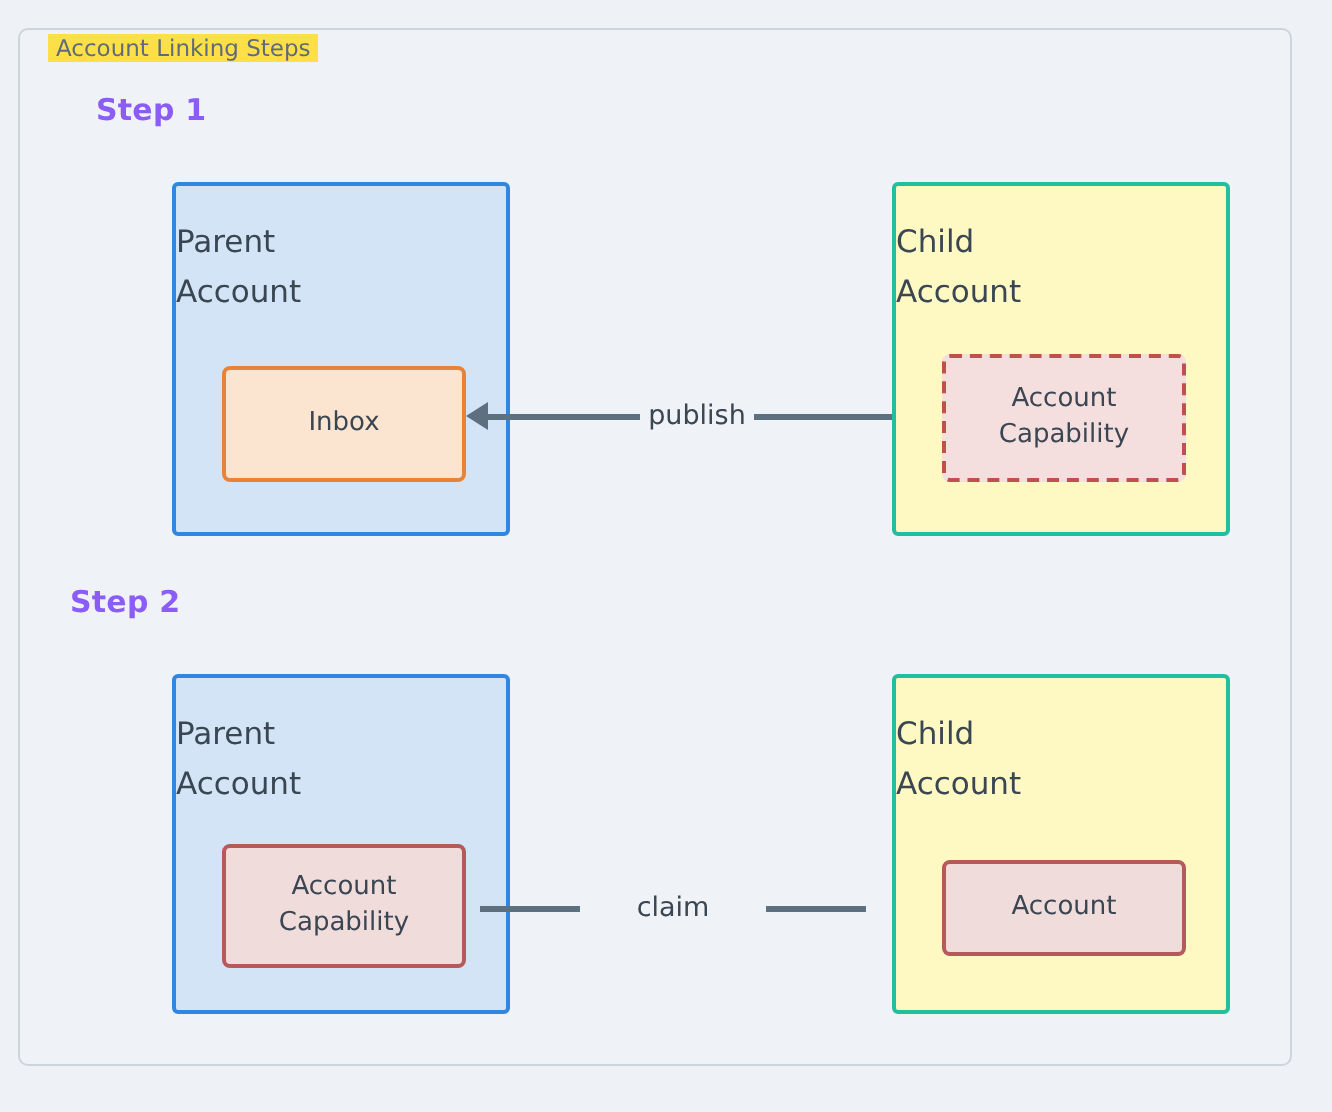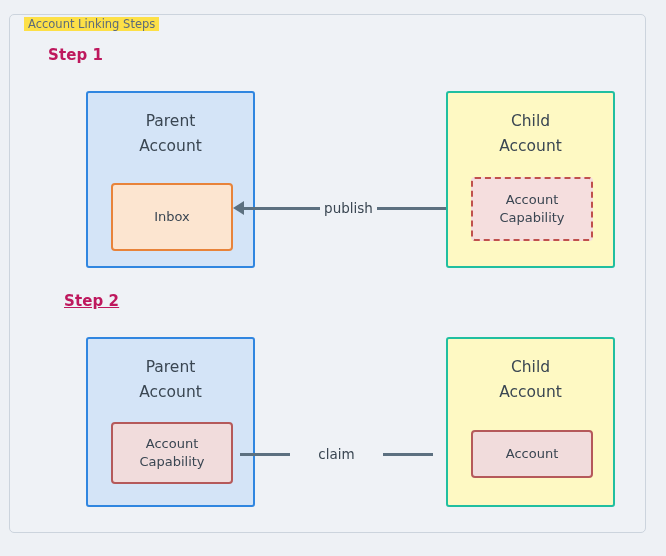--- a/index.html
+++ b/index.html
@@ -43,7 +43,7 @@
     position: absolute;
     font-size: 15px;
     font-weight: bold;
-    color: #be185d;
+    color: #8b5cf6;
     letter-spacing: 0.1px;
     white-space: nowrap;
   }

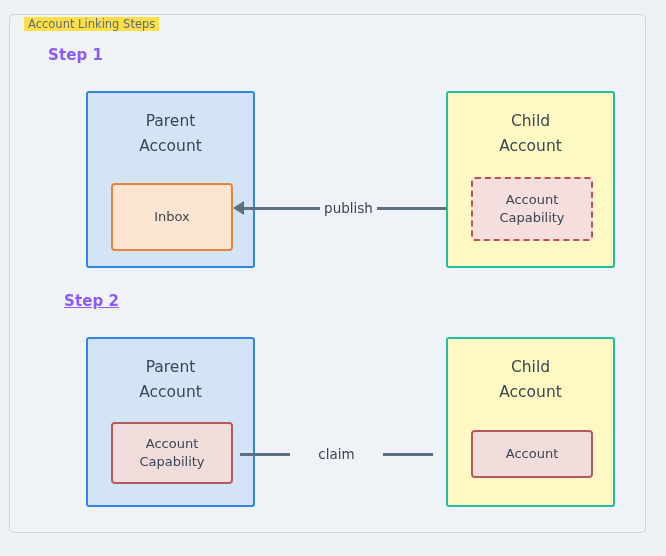--- a/index.html
+++ b/index.html
@@ -68,7 +68,6 @@
     position: absolute;
     left: 0;
     right: 0;
-    text-align: center;
     font-size: 15.5px;
     color: #3a4652;
     line-height: 25px;

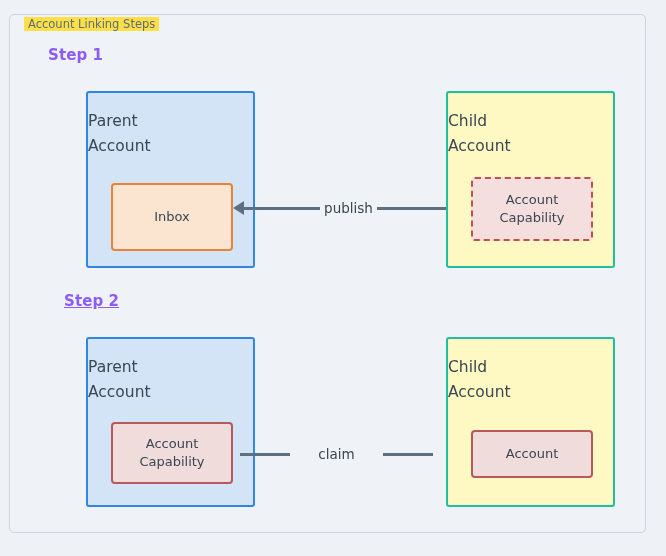--- a/index.html
+++ b/index.html
@@ -146,7 +146,7 @@
 <div class="acct parent" style="left:86px; top:91px; width:169px; height:177px;">
   <div class="acct-title" style="top:16px;">Parent
 Account</div>
-  <div class="inner inbox" style="left:23px; top:90px; width:122px; height:68px;">Inbox</div>
+  <div class="inner inbox" style="left:23px; top:90px; width:122px; height:58px;">Inbox</div>
 </div>
 
 <div class="arrow-wrap" style="left:233px; top:197px; width:220px;">

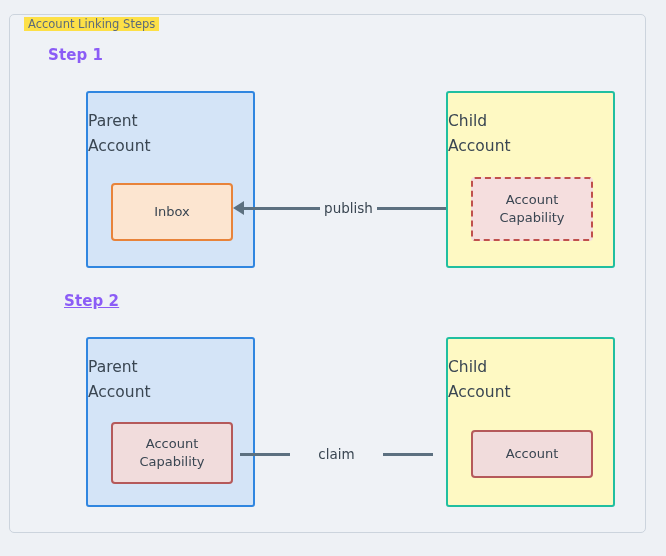--- a/index.html
+++ b/index.html
@@ -163,7 +163,7 @@
 Capability</div>
 </div>
 
-<div class="step-label" style="left:64px; top:292px;text-decoration:underline;">Step 2</div>
+<div class="step-label" style="left:35px; top:292px;">Step 2</div>
 
 <div class="acct parent" style="left:86px; top:337px; width:169px; height:170px;">
   <div class="acct-title" style="top:16px;">Parent

